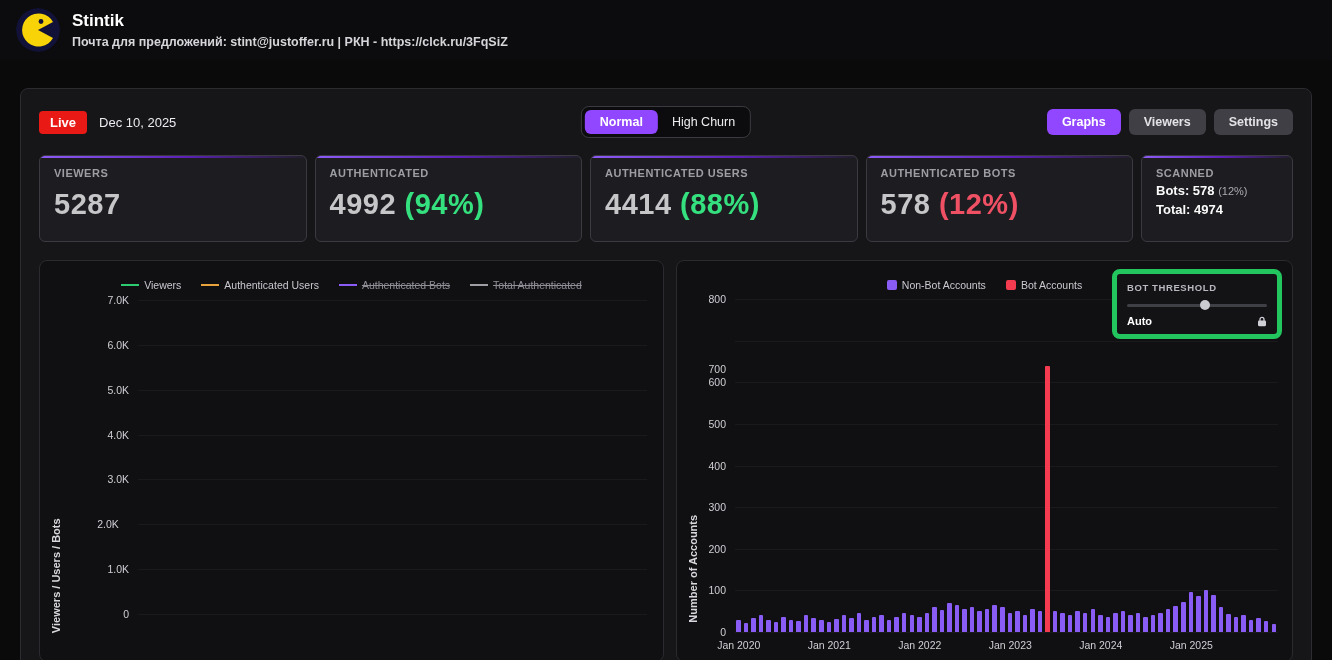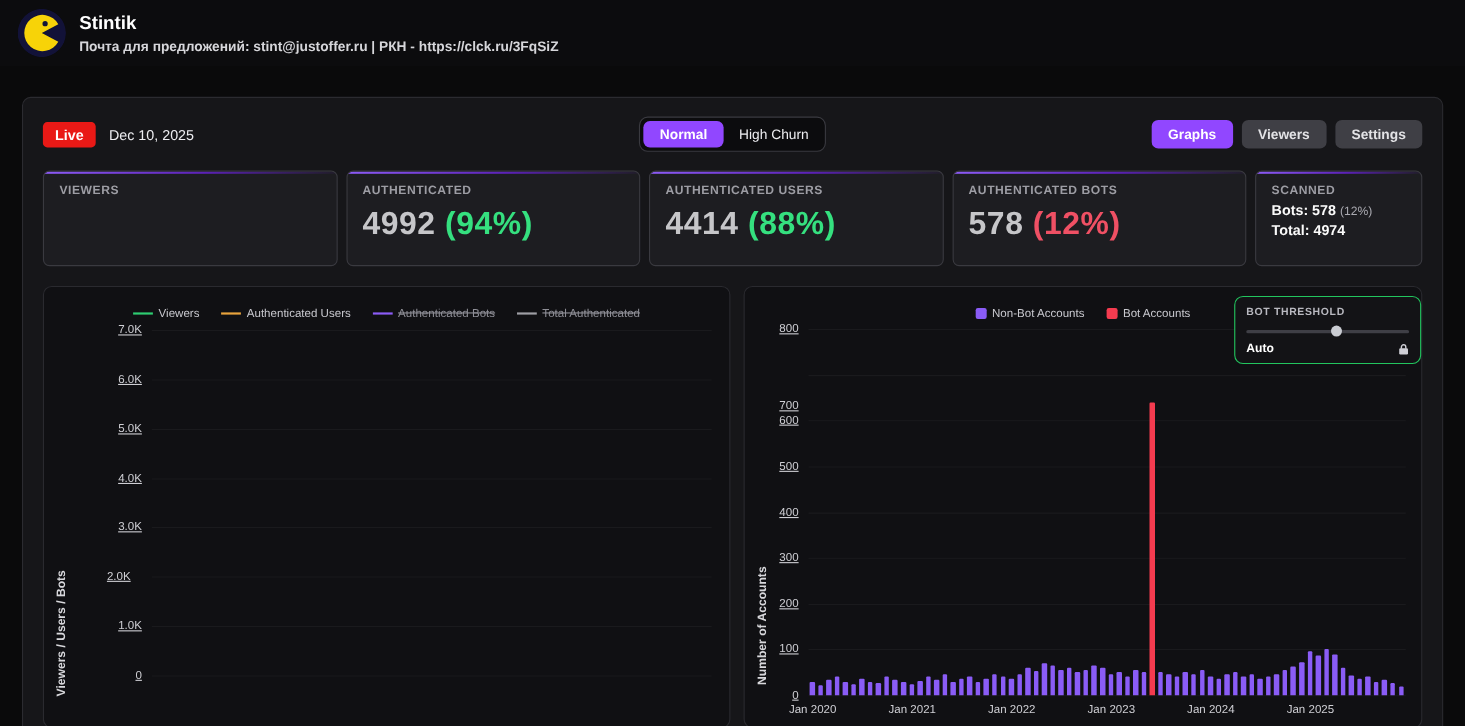--- a/index.html
+++ b/index.html
@@ -125,6 +125,7 @@
   <div class="cards">
     <div class="card wide">
       <div class="card-label">VIEWERS</div>
+      <div class="card-value"><span>5287</span></div>
     </div>
     <div class="card wide">
       <div class="card-label">AUTHENTICATED</div>

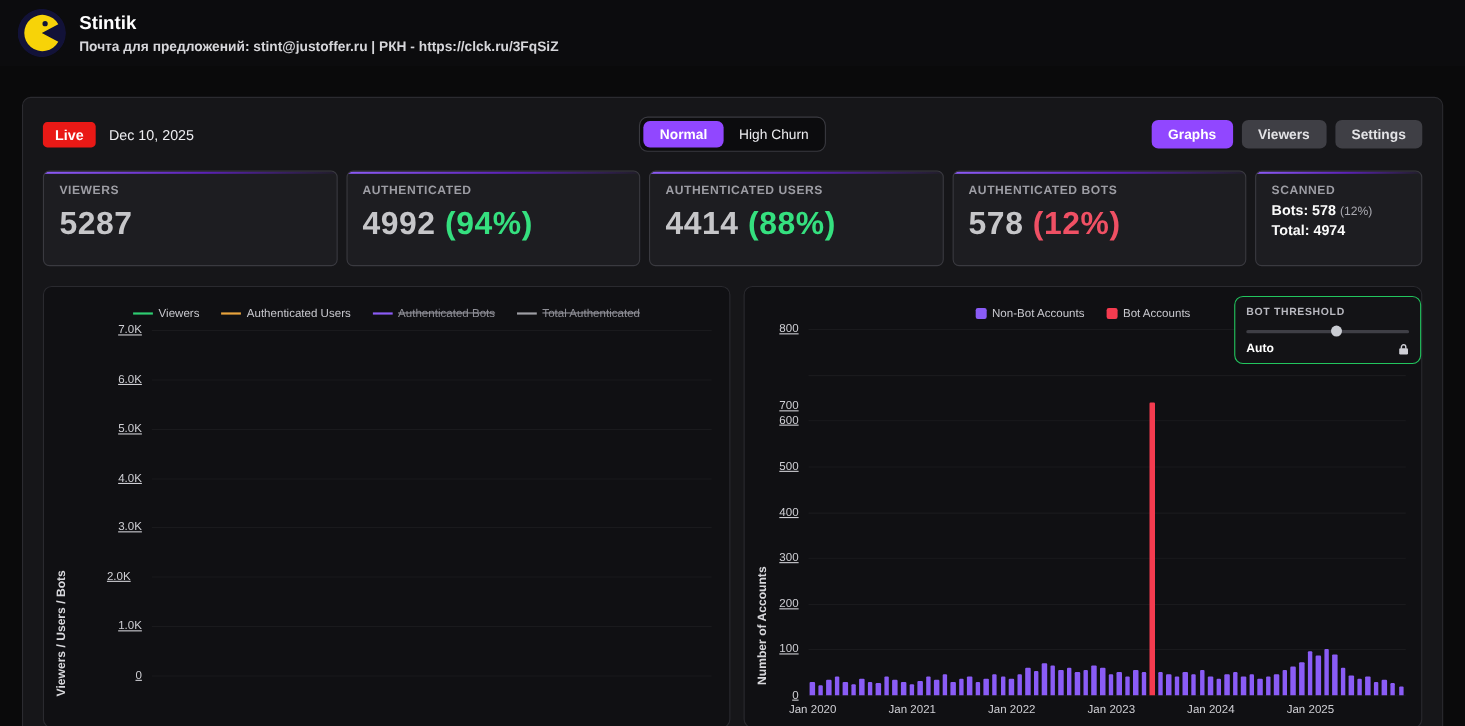--- a/index.html
+++ b/index.html
@@ -79,8 +79,8 @@
   .bar { position:absolute; bottom:0; border-radius:1px 1px 0 0; }
 
   
-  .threshold-box { position:absolute; top:8px; right:0; width:170px; background:#131316;
-    border:1px solid #22c55e; border-radius:8px; padding:8px 10px 7px; z-index:3; }
+  .threshold-box { position:absolute; top:8px; right:10px; width:170px; background:#131316;
+    border:5px solid #22c55e; border-radius:8px; padding:8px 10px 7px; z-index:3; }
   .th-label { font-size:9.5px; font-weight:bold; letter-spacing:.6px; color:#b9b9c0; }
   .th-slider { position:relative; height:10px; margin:7px 0 5px; cursor:pointer; }
   .th-track { position:absolute; top:4px; left:0; right:0; height:3px; background:#3f3f46; border-radius:2px; }

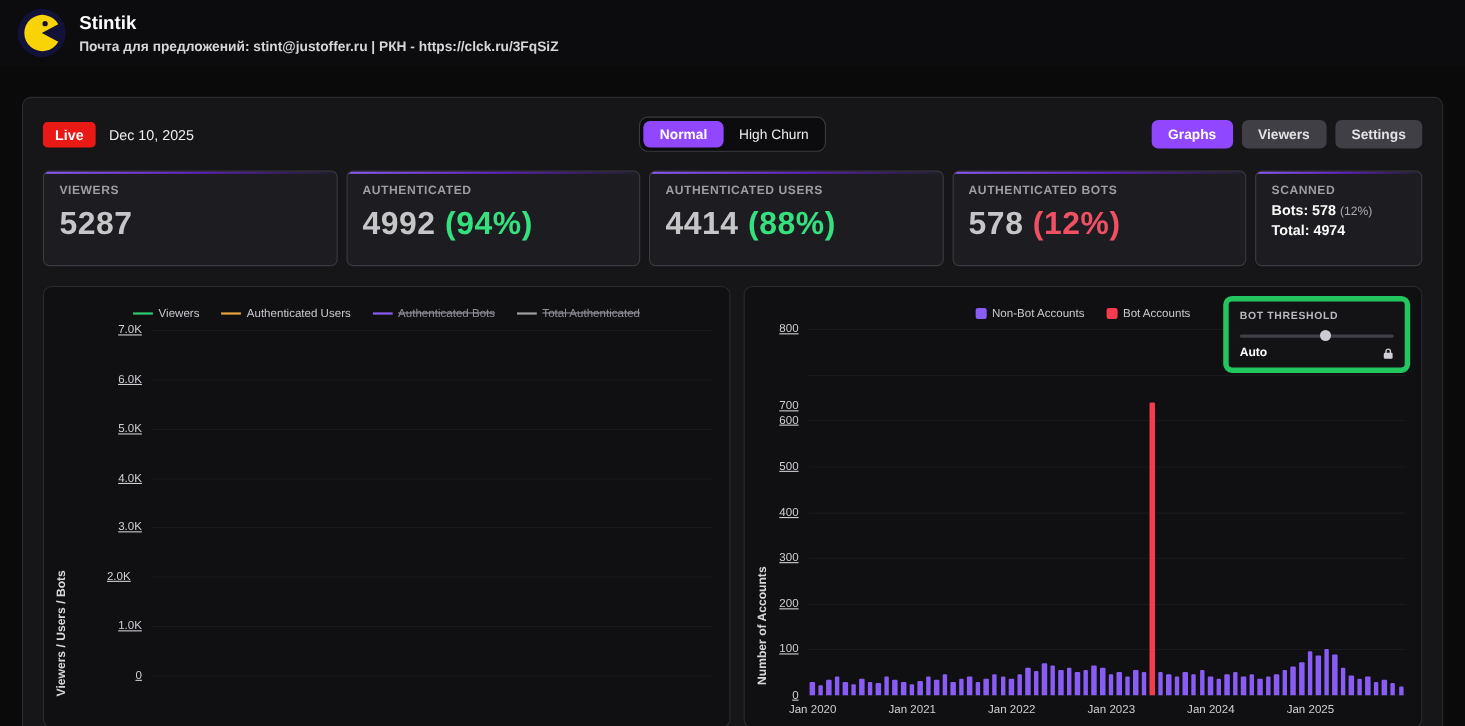--- a/index.html
+++ b/index.html
@@ -73,7 +73,7 @@
   .chart-panel.right .plot { left:58px; right:14px; top:38px; bottom:29px; }
   .gridline { position:absolute; left:0; right:0; height:0; border-top:1px solid rgba(255,255,255,0.045); }
   .ytick { position:absolute; right:calc(100% + 9px); width:42px; text-align:right;
-    transform:translateY(-50%); font-size:10.5px; color:#cfcfd4; white-space:nowrap;text-decoration:underline; }
+    transform:translateY(-50%); font-size:10.5px; color:#cfcfd4; white-space:nowrap; }
   .xtick { position:absolute; top:calc(100% + 7px); transform:translateX(-50%);
     font-size:10.5px; color:#cfcfd4; white-space:nowrap; }
   .bar { position:absolute; bottom:0; border-radius:1px 1px 0 0; }

